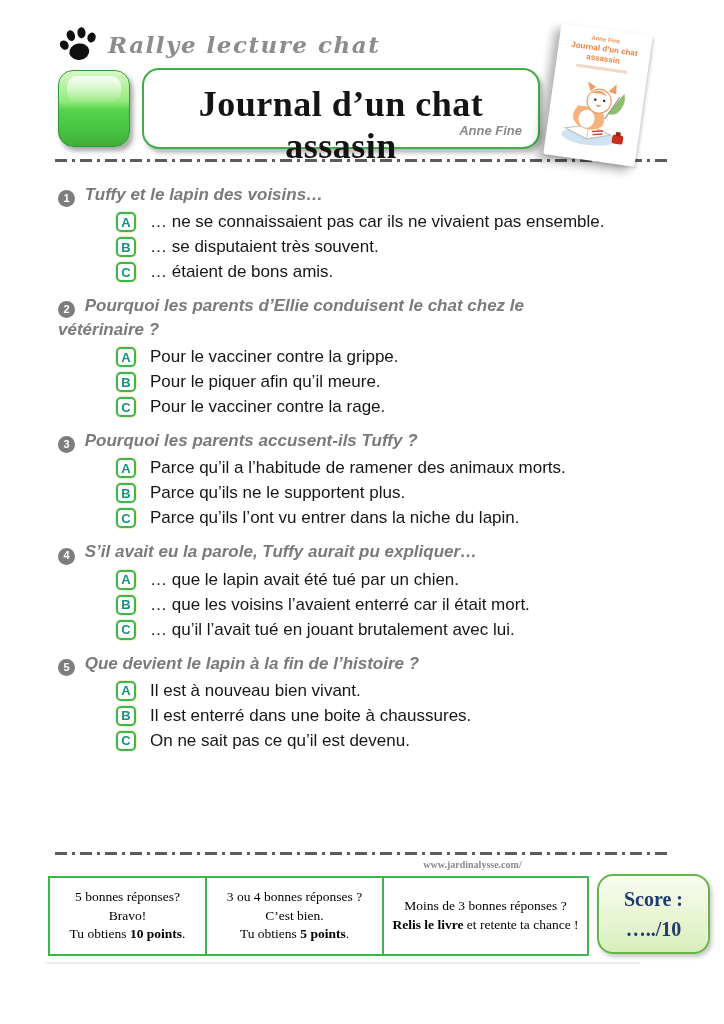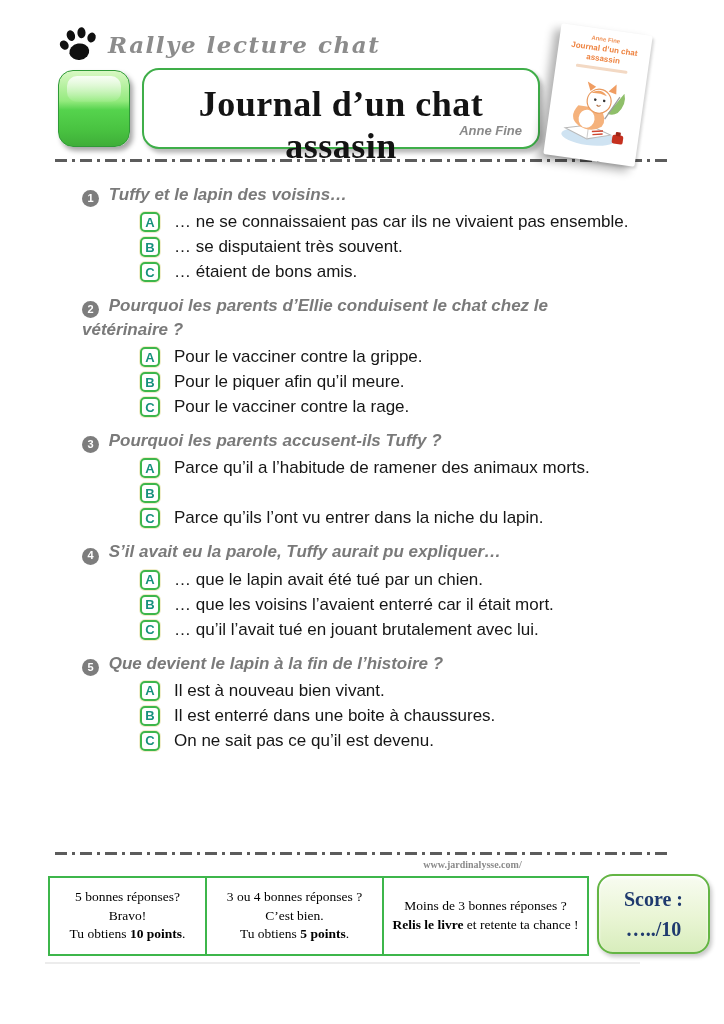--- a/index.html
+++ b/index.html
@@ -78,7 +78,7 @@
 
   
   .questions { position: absolute; top: 183px; left: 58px; right: 48px; }
-  .question { margin-bottom: 12px; margin-left: 24px; }
+  .question { margin-bottom: 12px; }
   .q-heading {
     font-size: 17px; font-weight: bold; font-style: italic;
     color: #7a7a7a; line-height: 1.4; max-width: 548px; margin-bottom: 2px;

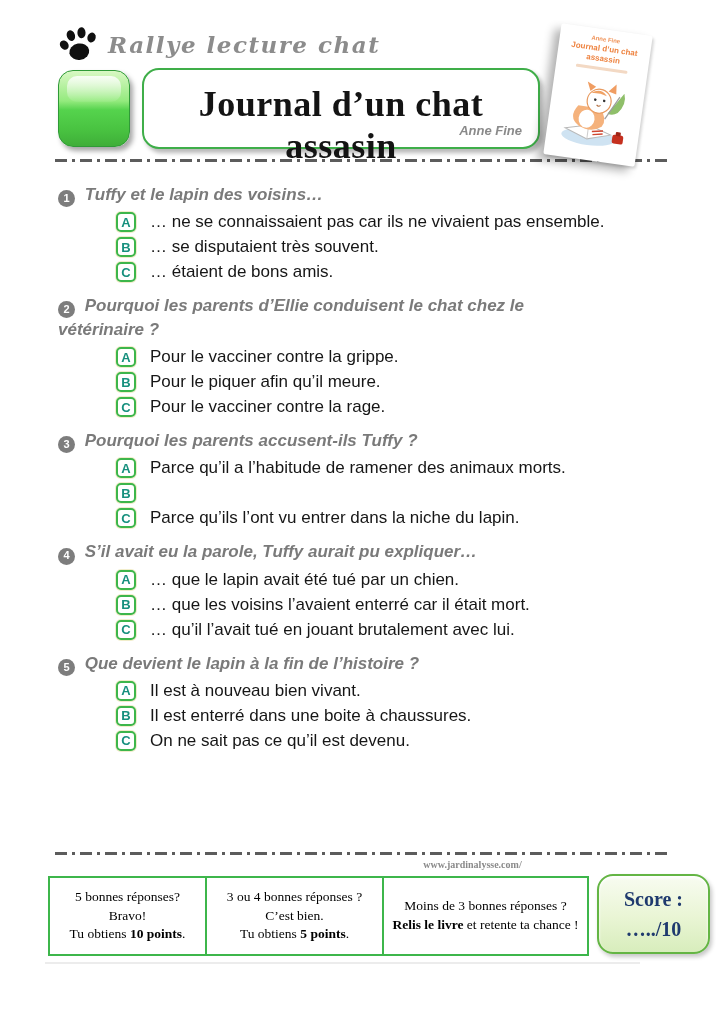--- a/index.html
+++ b/index.html
@@ -243,6 +243,7 @@
       </div>
       <div class="option">
         <span class="opt-letter">B</span>
+        <span class="opt-text">Parce qu’ils ne le supportent plus.</span>
       </div>
       <div class="option">
         <span class="opt-letter">C</span>

